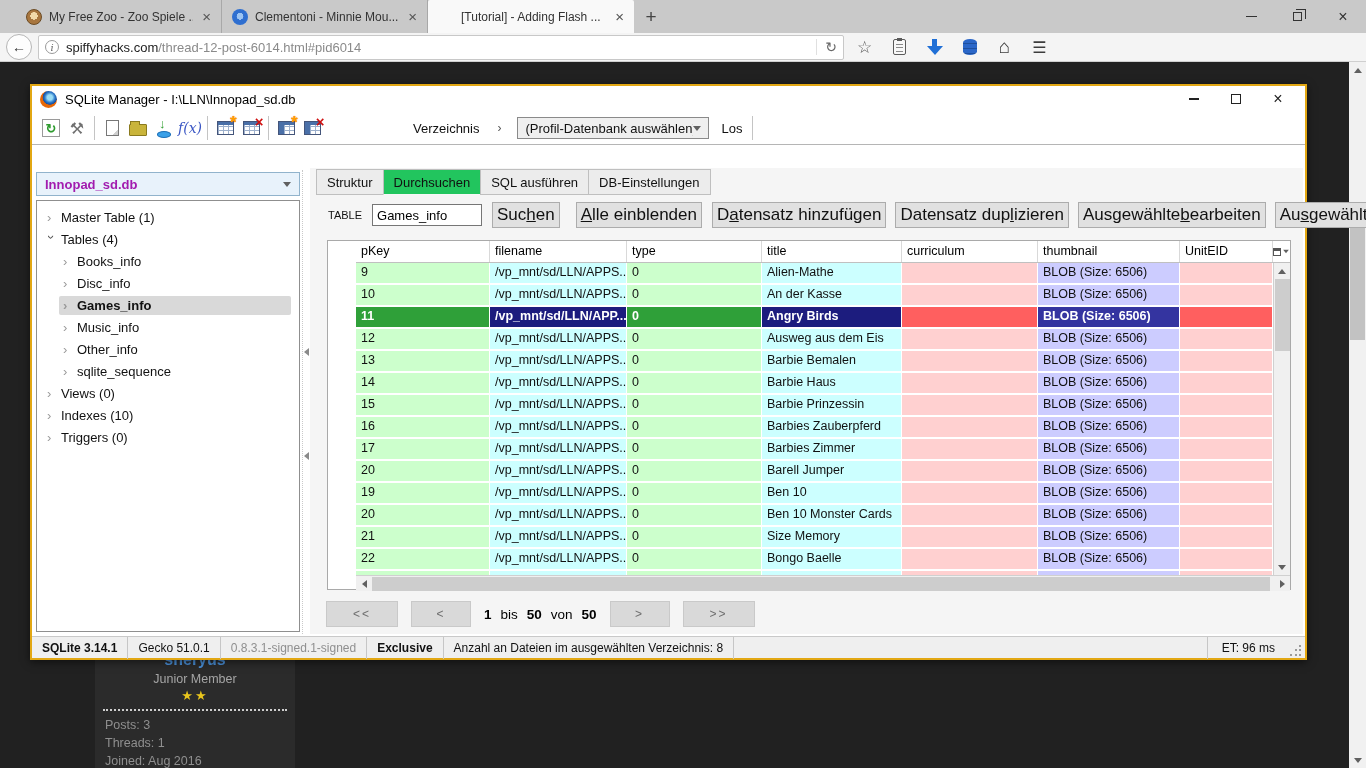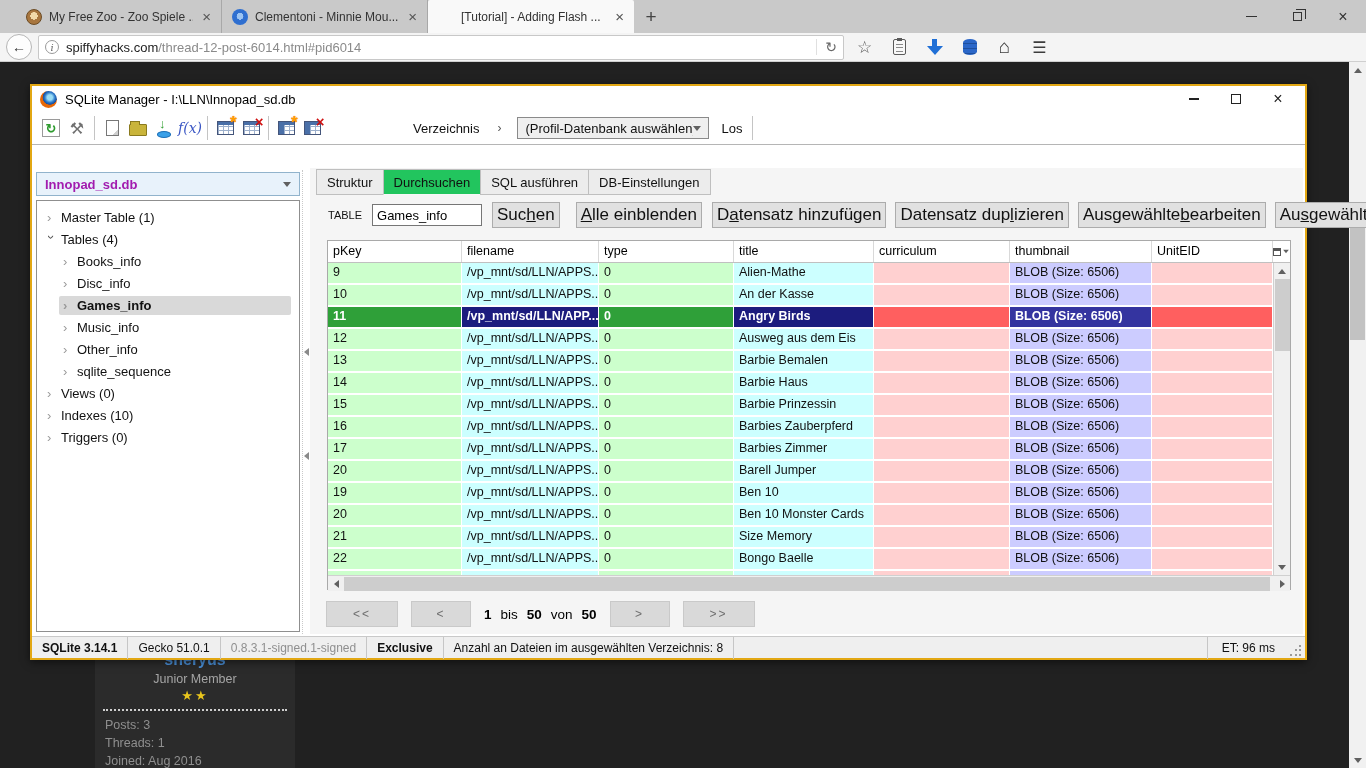--- a/index.html
+++ b/index.html
@@ -143,7 +143,7 @@
   .rgroup { margin-left:auto; display:flex; gap:9px; }
 
   
-  .grid { position:absolute; left:17px; top:72px; right:12px; height:350px; border:1px solid #a9a9a9; background:#fff; display:flex; flex-direction:column; }
+  .grid { position:absolute; left:17px; top:72px; right:12px; height:350px; border:1px solid #a9a9a9; background:#fff; display:flex; flex-direction:column;padding-left:28px; }
   .ghead { height:22px; display:flex; border-bottom:1px solid #c0c0c0; }
   .hcell { font-size:12.5px; line-height:21px; padding-left:5px; border-right:1px solid #d9d9d9; color:#000; white-space:nowrap; overflow:hidden; }
   .corner { width:17px; display:flex; align-items:center; justify-content:center; gap:1px; }

